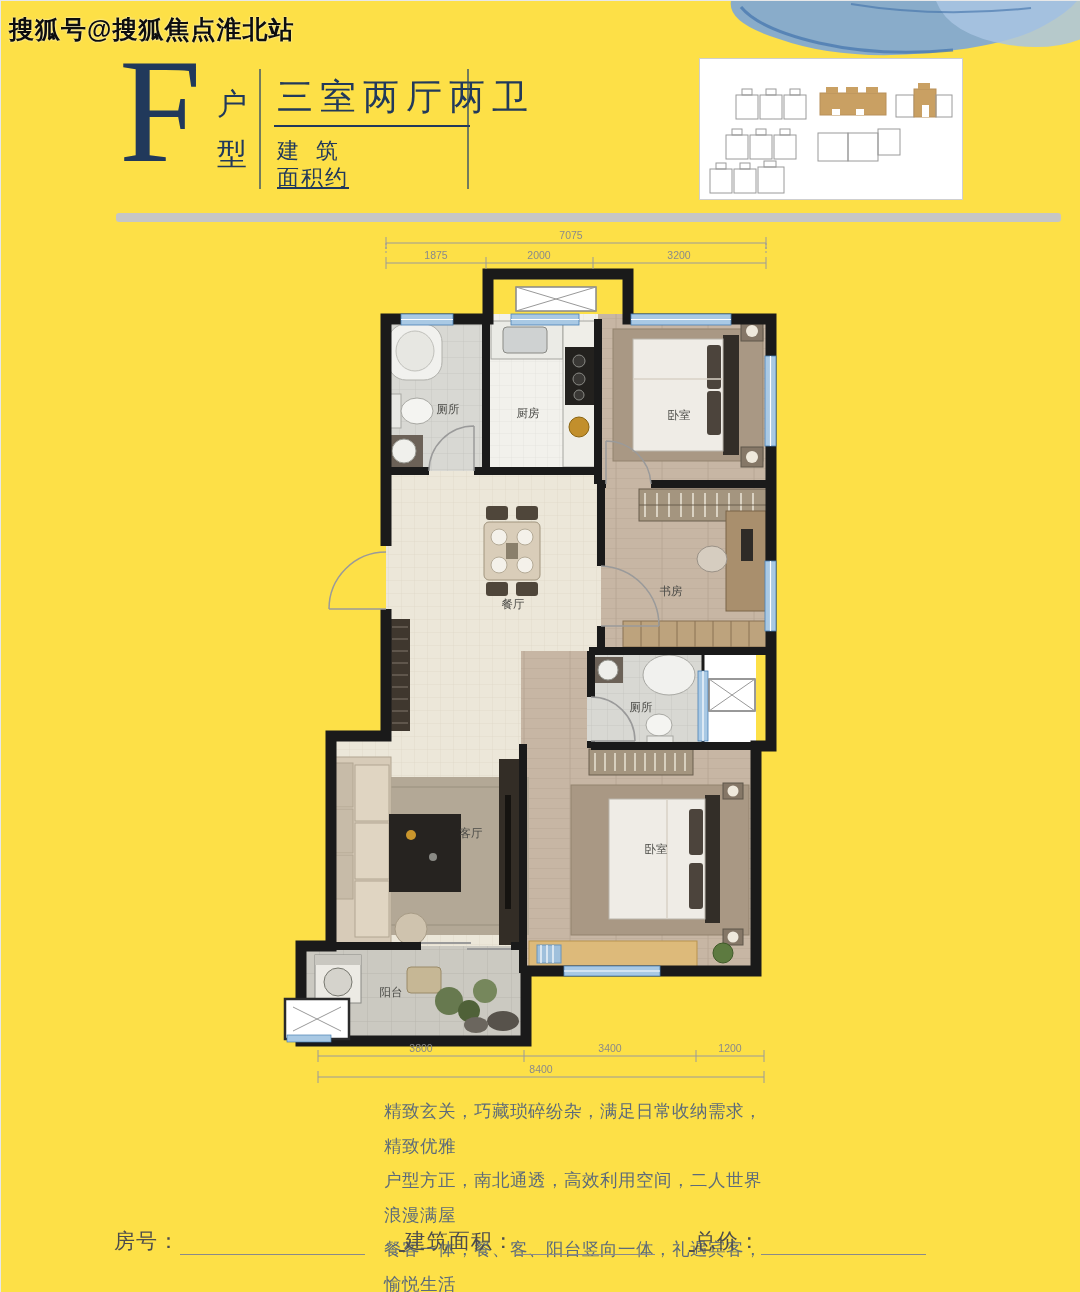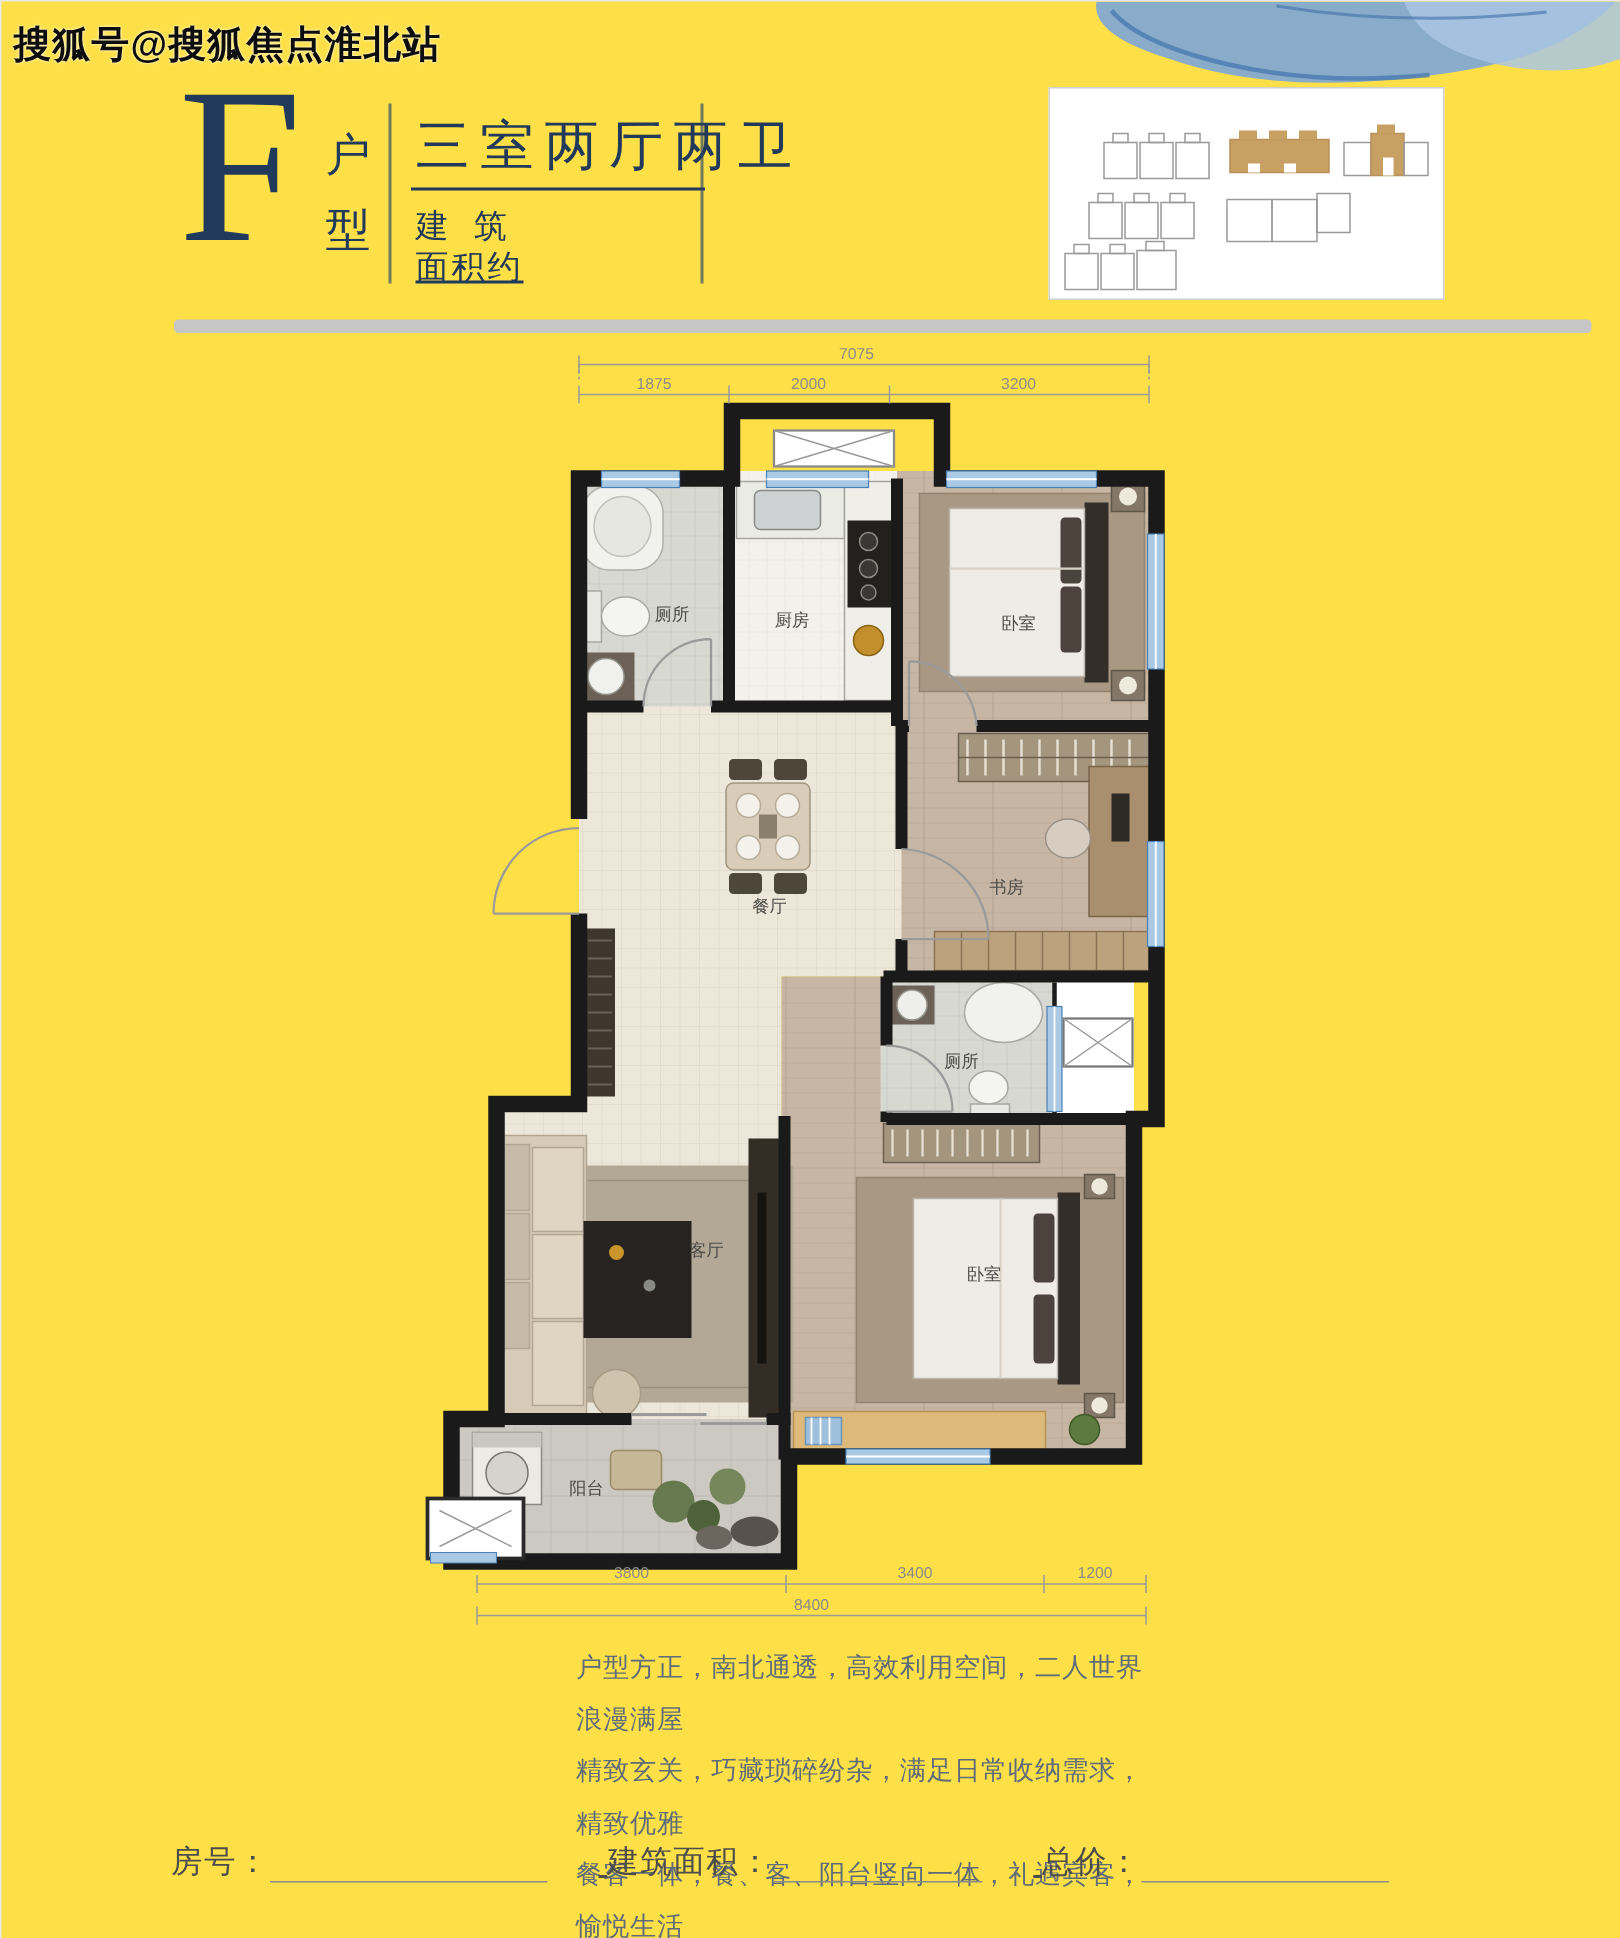--- a/index.html
+++ b/index.html
@@ -381,8 +381,8 @@
   </svg>
 
   <div class="desc">
+    <div>精致玄关，巧藏琐碎纷杂，满足日常收纳需求，精致优雅</div>
     <div>户型方正，南北通透，高效利用空间，二人世界浪漫满屋</div>
-    <div>精致玄关，巧藏琐碎纷杂，满足日常收纳需求，精致优雅</div>
     <div>餐客一体，餐、客、阳台竖向一体，礼遇宾客，愉悦生活</div>
 
   </div>

